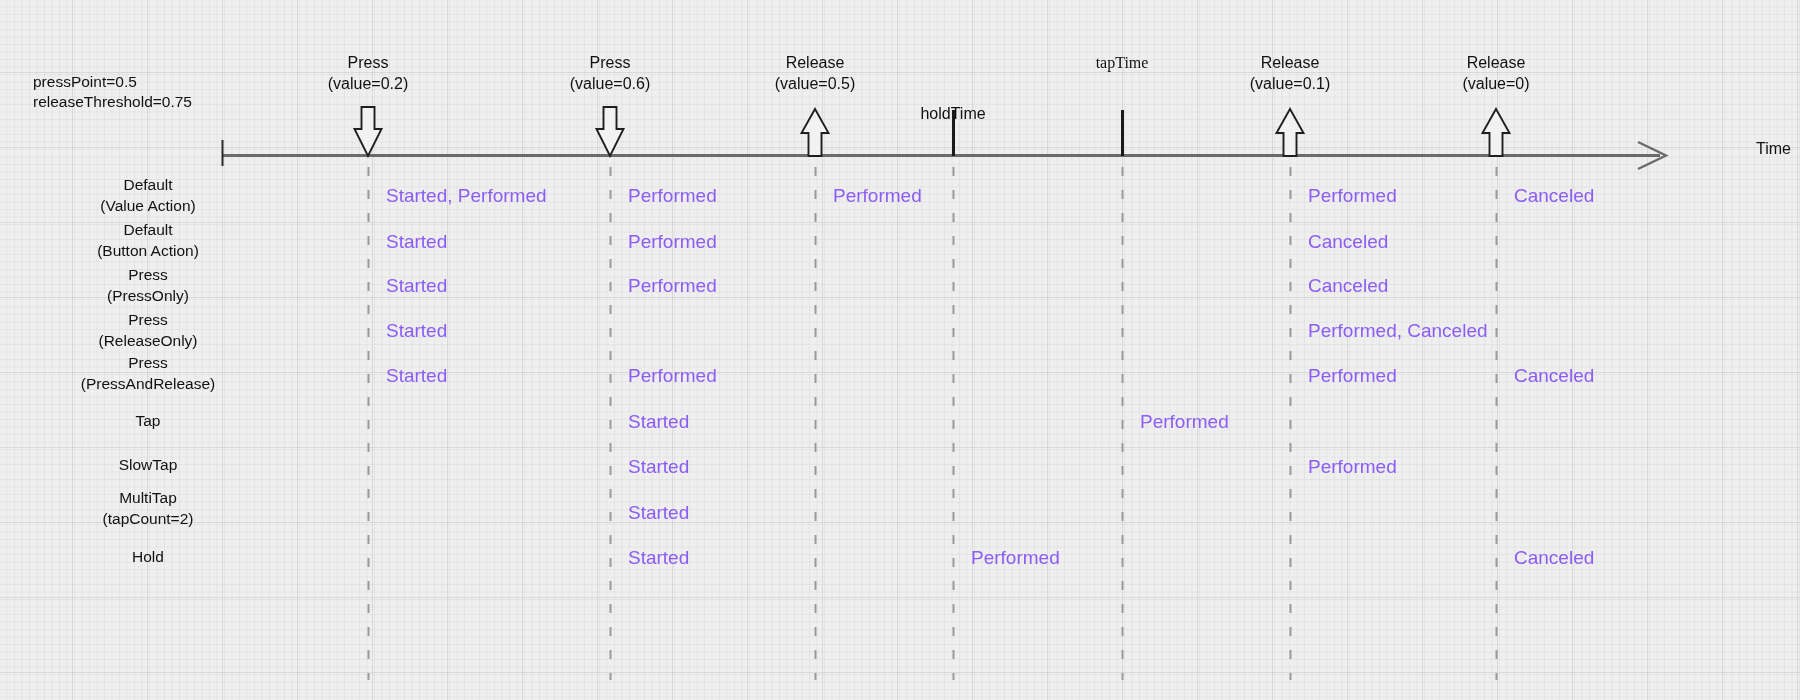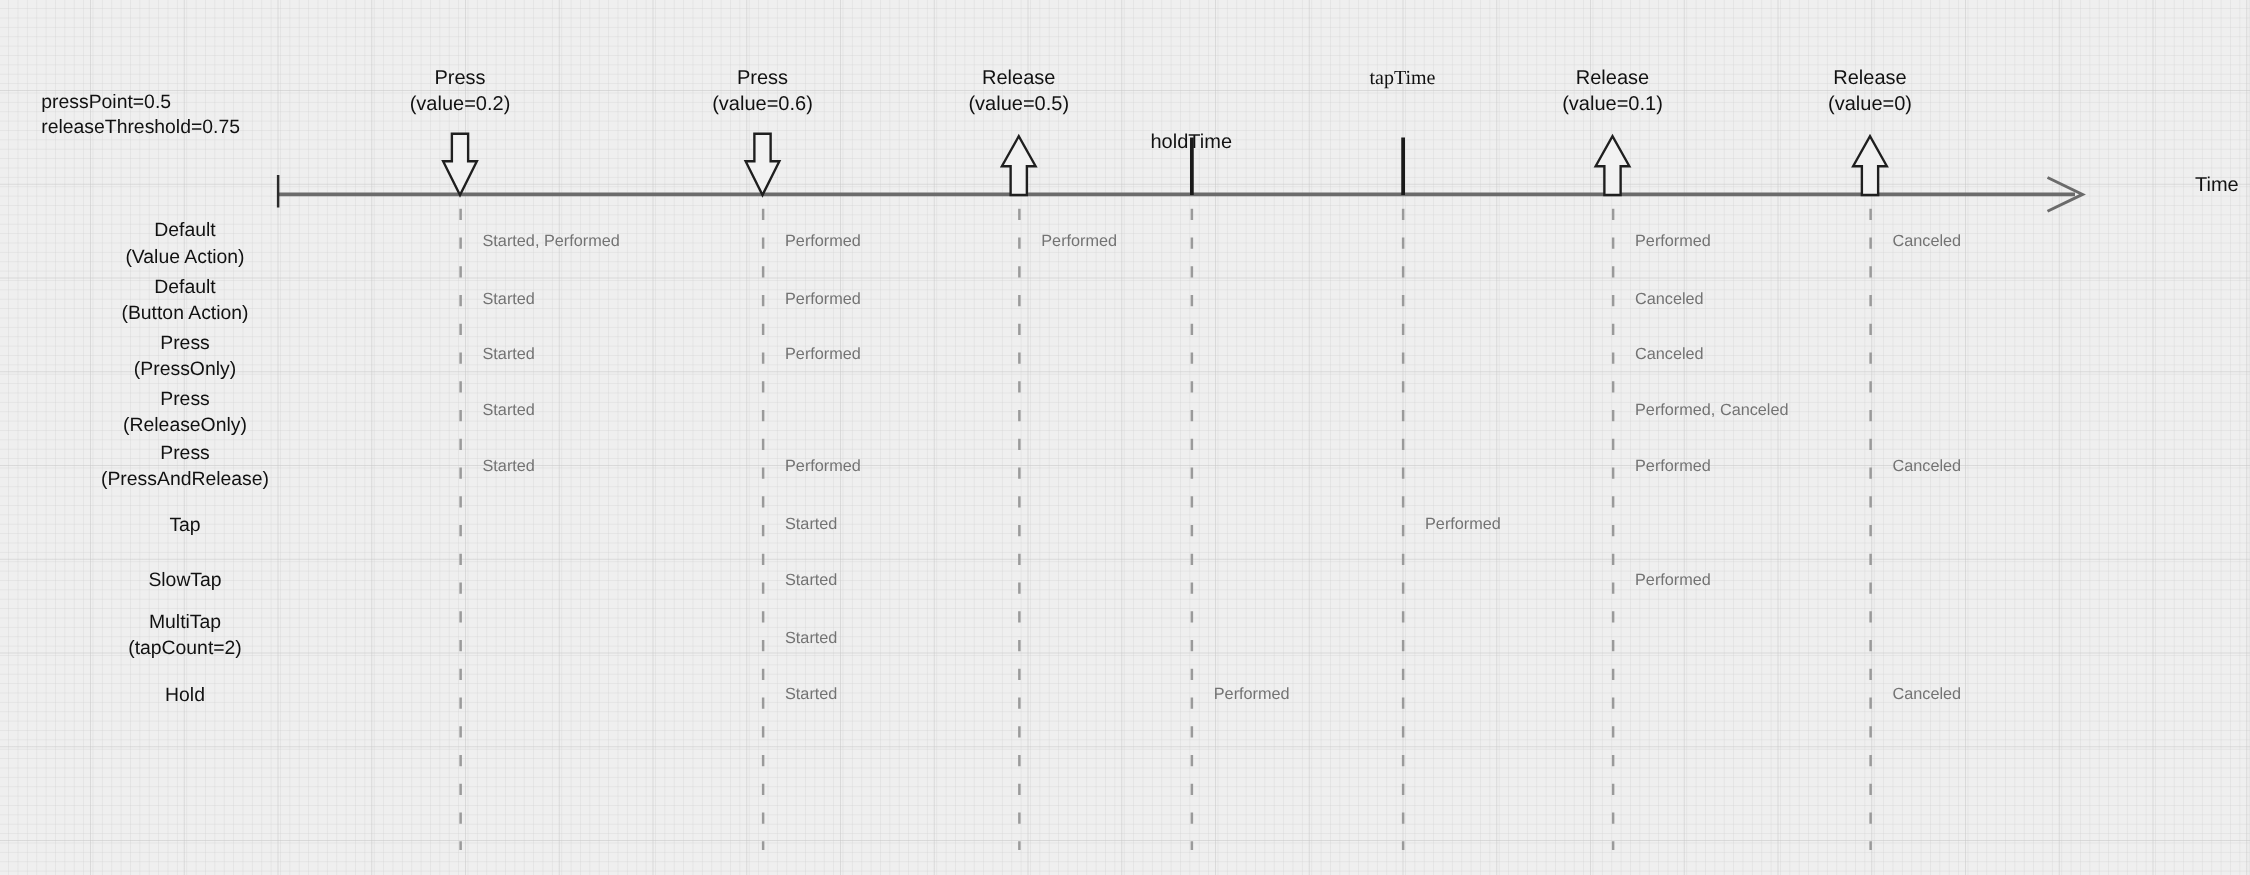--- a/index.html
+++ b/index.html
@@ -57,8 +57,8 @@
   }
   .cell-text{
     position:absolute;
-    font-size:13px;
-    color:#737373;
+    font-size:19px;
+    color:#8b5cf6;
     white-space:pre;
   }
 </style>

